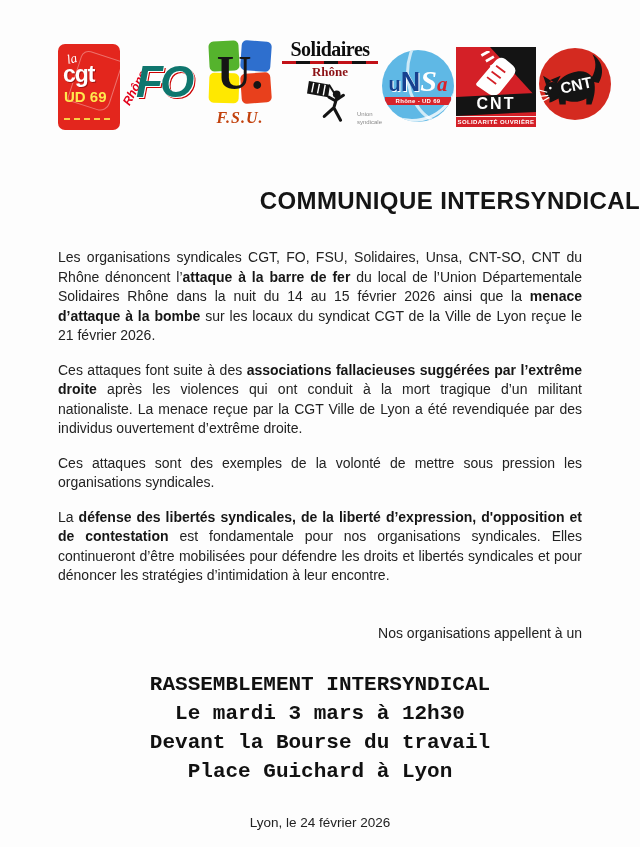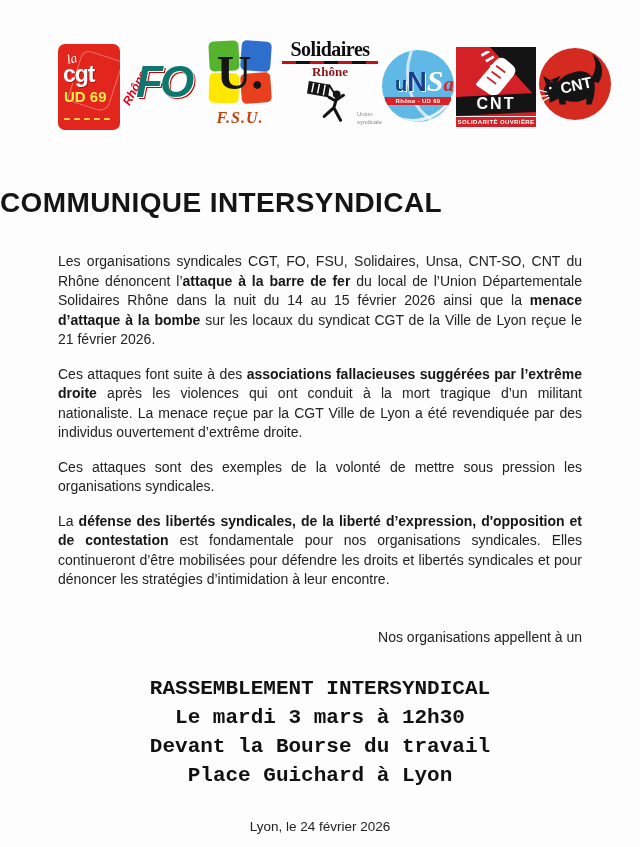--- a/index.html
+++ b/index.html
@@ -67,7 +67,7 @@
                          border:3px solid rgba(255,255,255,.8); border-radius:50%; }
   .unsa-circle::after  { content:""; position:absolute; left:24px; top:-30px; width:80px; height:100px;
                          border:3px solid rgba(255,255,255,.7); border-radius:50%; }
-  .unsa-letters { position:absolute; left:0; right:0; top:14px; text-align:right; z-index:2;
+  .unsa-letters { position:absolute; left:0; right:0; top:14px; text-align:center; z-index:2;
                   white-space:nowrap; }
   .unsa-u { color:#17418f; font-weight:800; font-size:20px; text-shadow:1px 1px 0 #fff; }
   .unsa-n { color:#17418f; font-weight:800; font-size:27px; text-shadow:1px 1px 0 #fff; }

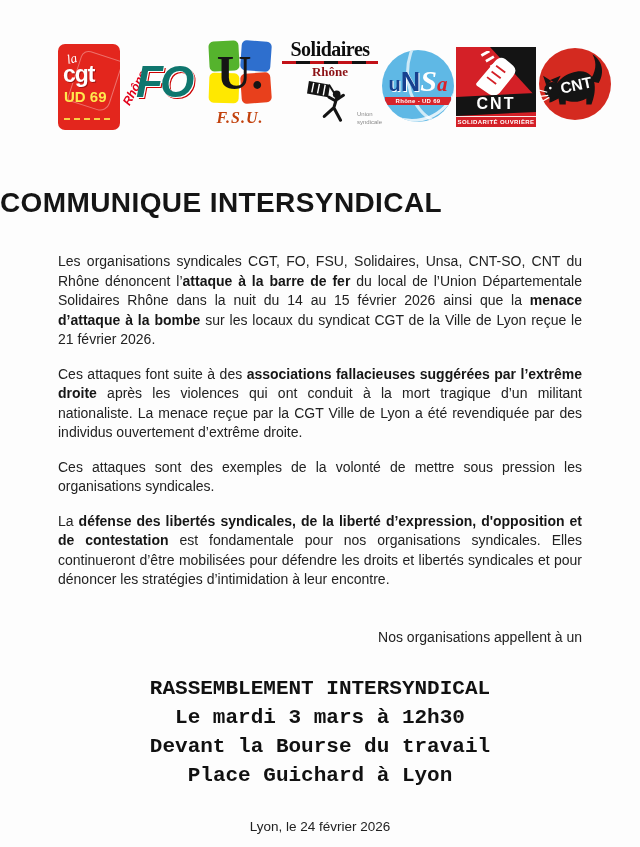--- a/index.html
+++ b/index.html
@@ -99,7 +99,7 @@
   .cnt-cat { position:absolute; left:0px; top:0px; }
 
   
-  .title { margin-top:52px; text-align:left; font-size:28px; font-weight:bold;
+  .title { margin-top:52px; text-align:right; font-size:24px; font-weight:bold;
            letter-spacing:.4px; color:#151515; }
   .content { margin:33px 58px 8px; font-size:14px; line-height:19.5px; color:#222; }
   .par { text-align:justify; margin-bottom:15px; }

